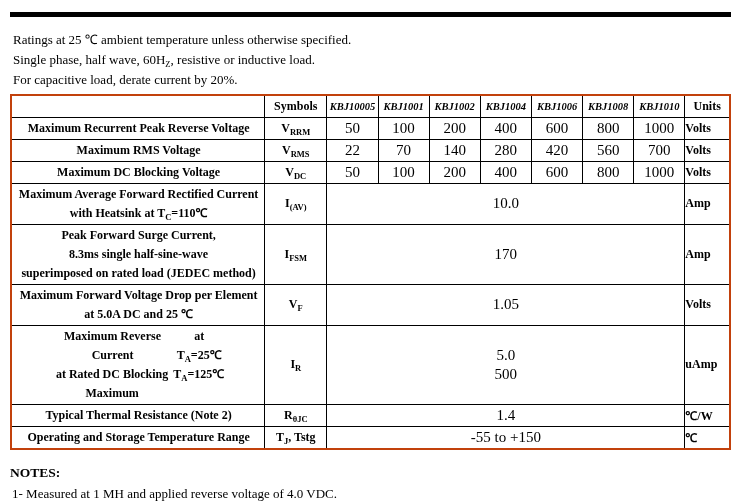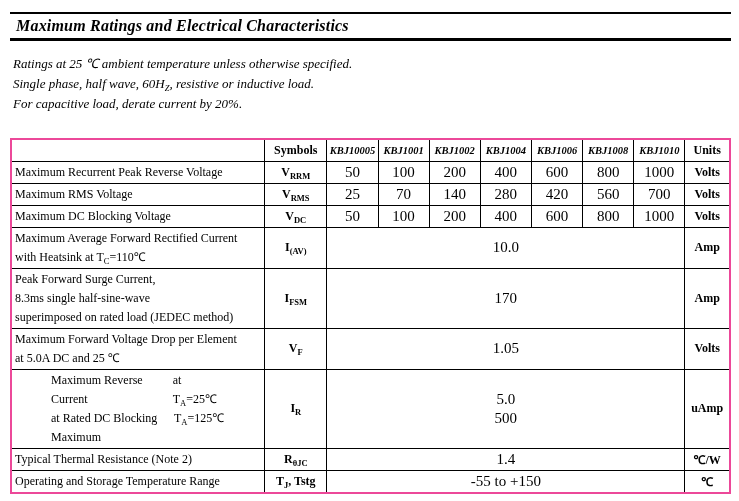--- a/index.html
+++ b/index.html
@@ -47,7 +47,6 @@
 <div class="page">
 
   <div class="rule-top"></div>
-  <h1 class="title">Maximum Ratings and Electrical Characteristics</h1>
   <div class="rule-bottom"></div>
 
   <div class="desc">

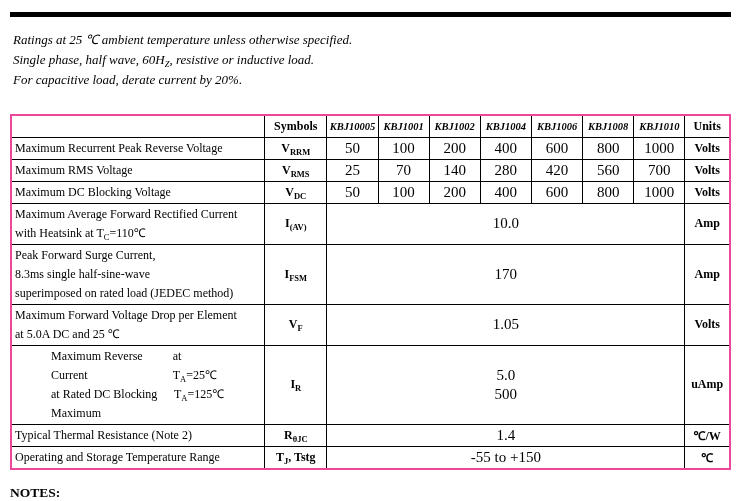--- a/index.html
+++ b/index.html
@@ -13,7 +13,7 @@
   .rule-bottom { height: 3px; background: #000; margin-bottom: 13px; }
 
   
-  .desc { padding-left: 3px; margin-bottom: 24px; font-style: italic; }
+  .desc { padding-left: 3px; margin-bottom: 4px; }
   .desc p { font-size: 13px; line-height: 20px; }
 
   

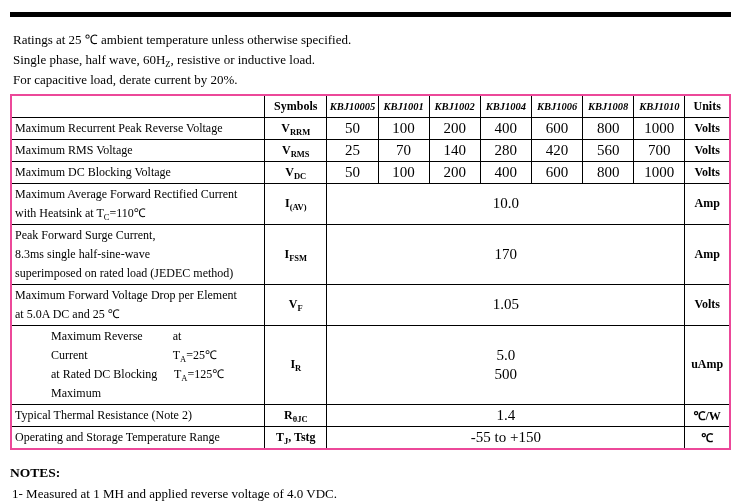--- a/index.html
+++ b/index.html
@@ -17,7 +17,7 @@
   .desc p { font-size: 13px; line-height: 20px; }
 
   
-  table.ratings { border-collapse: collapse; table-layout: fixed; width: 721px; border: 2px solid #ec4899; }
+  table.ratings { border-collapse: collapse; table-layout: fixed; width: 721px; border: 2px solid #c2410c; }
   td, th { border: 1px solid #000; overflow: hidden; }
   th.corner { border-left: none; }
   .sym-hdr, .units-hdr { font-size: 12px; font-weight: bold; text-align: center; }

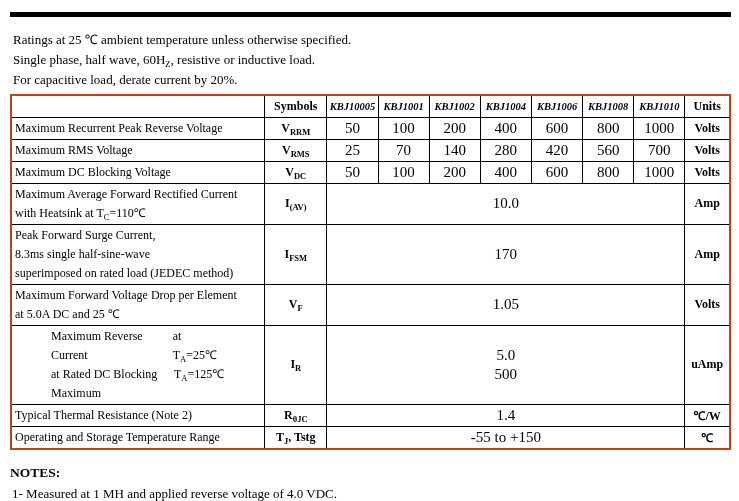--- a/index.html
+++ b/index.html
@@ -22,7 +22,7 @@
   th.corner { border-left: none; }
   .sym-hdr, .units-hdr { font-size: 12px; font-weight: bold; text-align: center; }
   .part-hdr { font-size: 10.5px; font-weight: bold; font-style: italic; text-align: center; }
-  td.param { font-size: 12px; font-weight: normal; text-align: left; padding: 1px 2px 1px 3px; line-height: 19px; }
+  td.param { font-size: 12px; font-weight: bold; text-align: center; padding: 1px 2px 1px 3px; line-height: 19px; }
   td.sym { font-size: 12px; font-weight: bold; text-align: center; }
   td.val { font-size: 15px; text-align: center; line-height: 19px; }
   td.unit { font-size: 12px; font-weight: bold; text-align: center; }

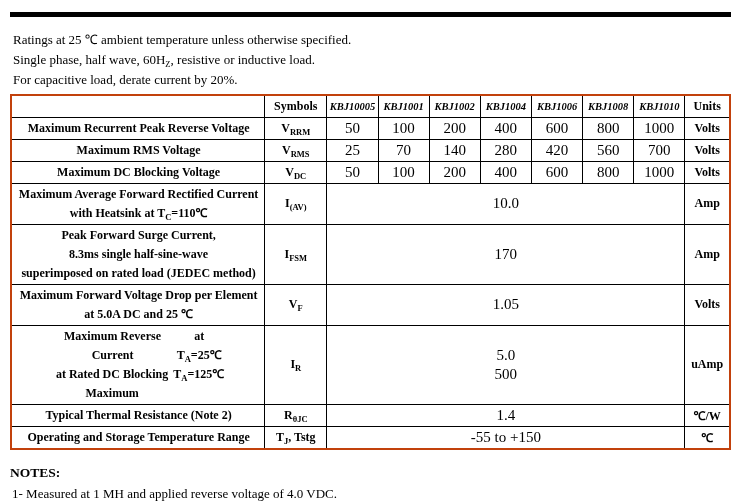--- a/index.html
+++ b/index.html
@@ -25,7 +25,7 @@
   td.param { font-size: 12px; font-weight: bold; text-align: center; padding: 1px 2px 1px 3px; line-height: 19px; }
   td.sym { font-size: 12px; font-weight: bold; text-align: center; }
   td.val { font-size: 15px; text-align: center; line-height: 19px; }
-  td.unit { font-size: 12px; font-weight: bold; text-align: center; }
+  td.unit { font-size: 12px; font-weight: bold; text-align: left; }
   sub { font-size: 8.5px; vertical-align: -3px; line-height: 0; }
   .split { display: flex; justify-content: space-between; padding-right: 38px; margin-left: 36px; }
   tr.hh { height: 22px; }

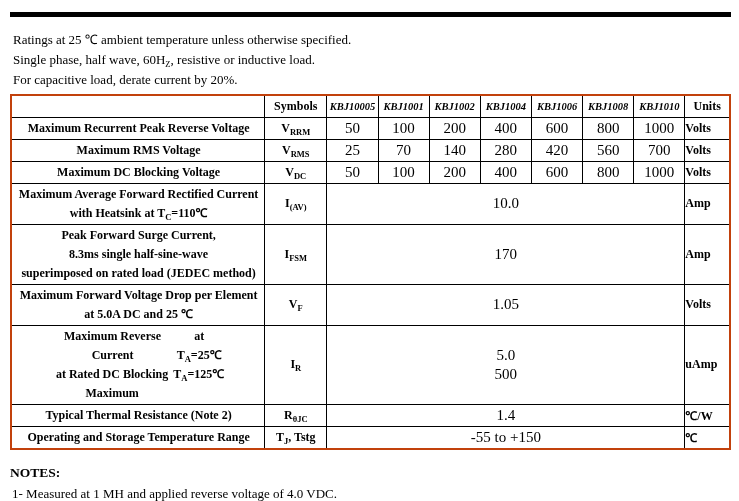--- a/index.html
+++ b/index.html
@@ -99,7 +99,7 @@
     <tr class="h1">
       <td class="param">Maximum RMS Voltage</td>
       <td class="sym">V<sub>RMS</sub></td>
-      <td class="val">25</td>
+      <td class="val">22</td>
       <td class="val">70</td>
       <td class="val">140</td>
       <td class="val">280</td>

